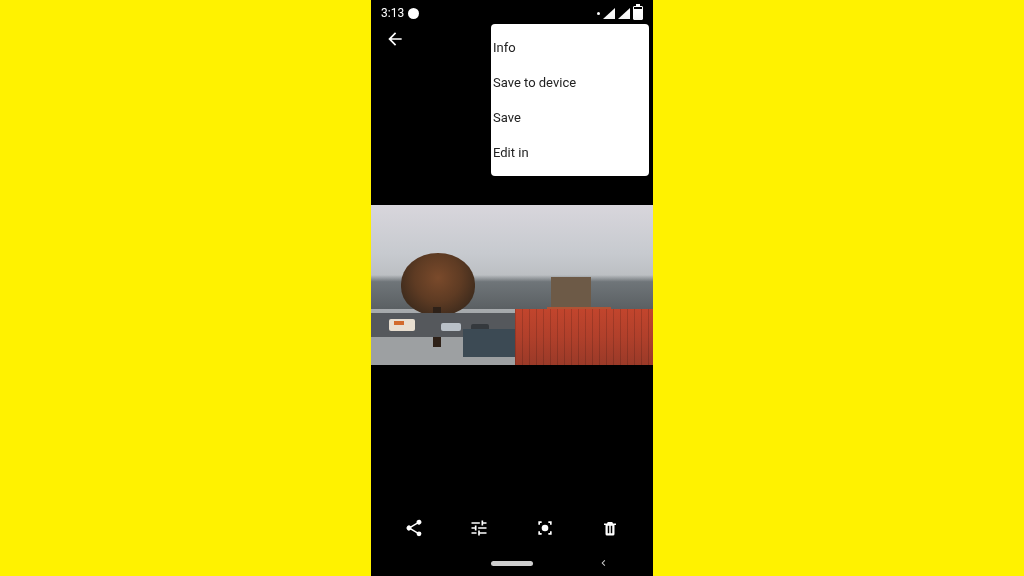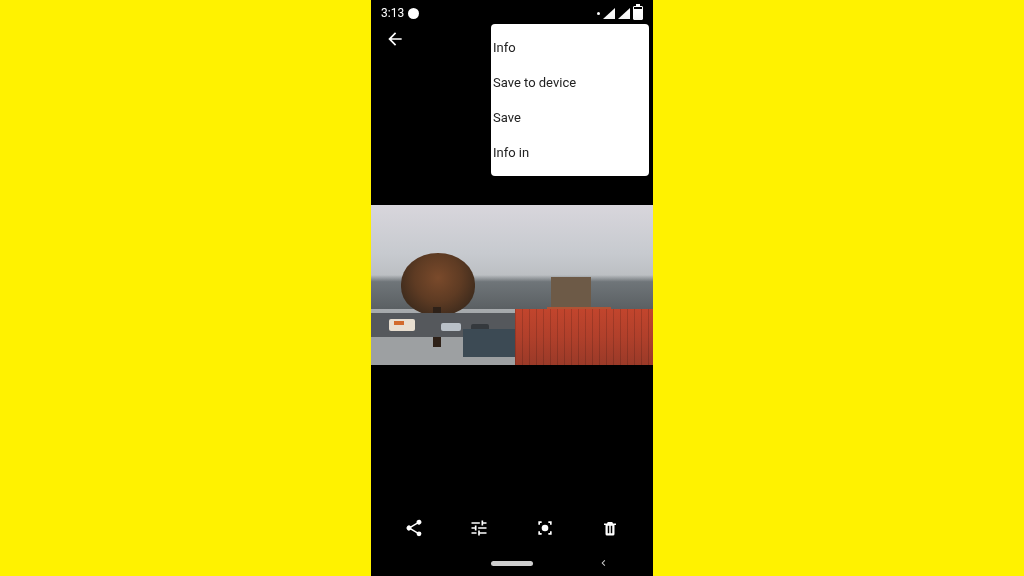--- a/index.html
+++ b/index.html
@@ -99,7 +99,7 @@
     <div class="menu-item">Info</div>
     <div class="menu-item">Save to device</div>
     <div class="menu-item">Save</div>
-    <div class="menu-item">Info in</div>
+    <div class="menu-item">Edit in</div>
   </div>
 
   <div class="actions">

